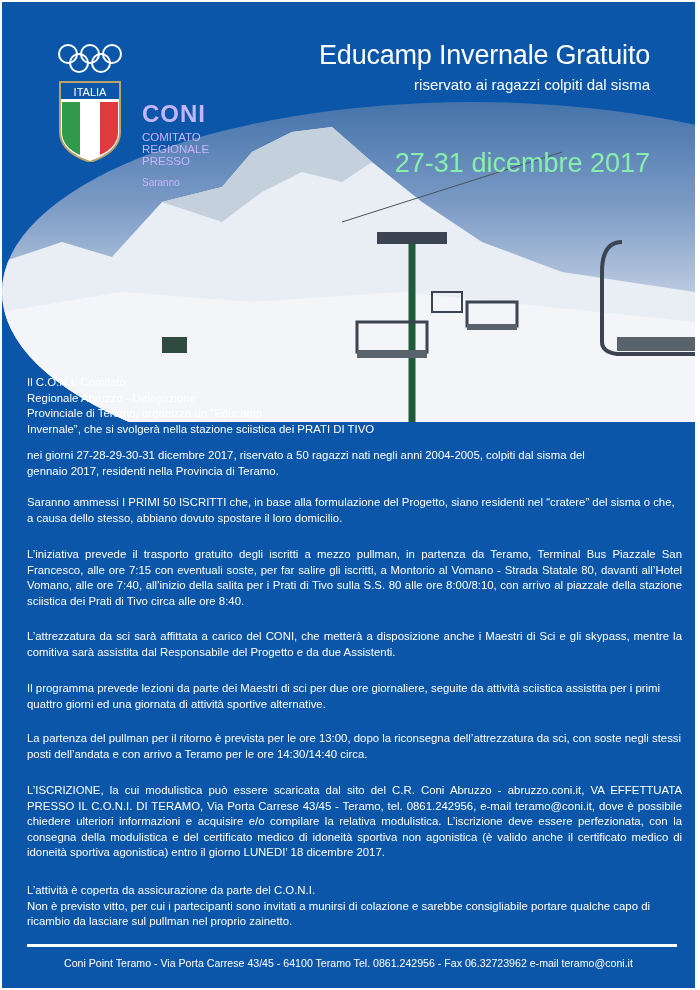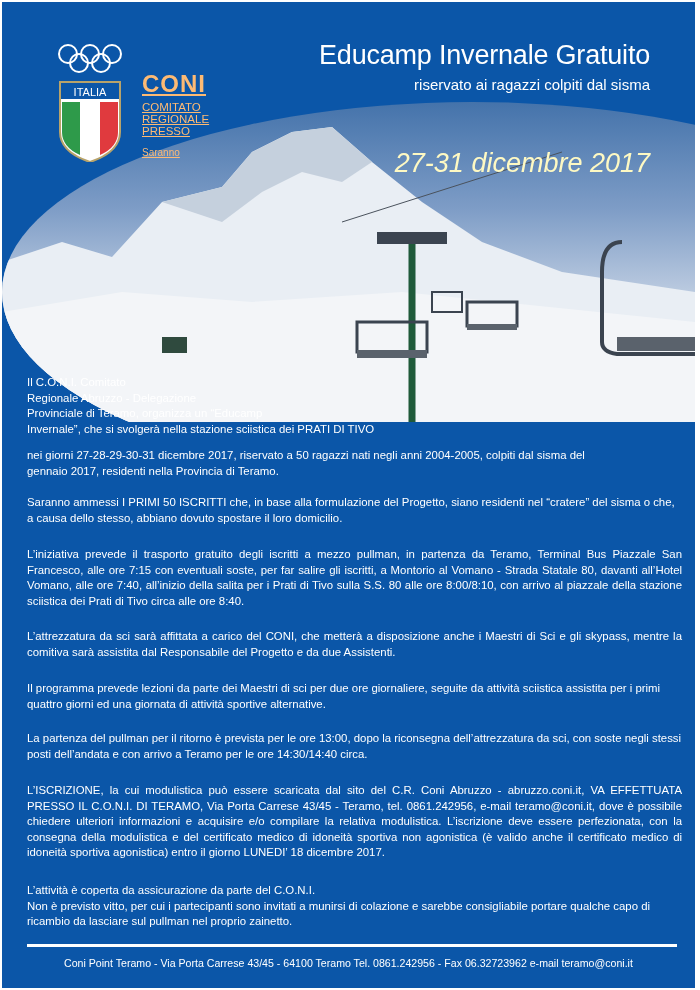--- a/index.html
+++ b/index.html
@@ -14,7 +14,7 @@
   .place { position:absolute; right:45px; top:115px; color:#f2b24a; font-size:27px; text-align:right; }
   .dates { position:absolute; right:45px; top:146px; color:#fef9c3; font-size:27px; text-align:right;font-style:italic; }
   .logo { position:absolute; left:50px; top:38px; width:100px; }
-  .coni { position:absolute; left:140px; top:68px; color:#fdba74;text-decoration:underline; }
+  .coni { position:absolute; left:140px; top:98px; color:#c4b5fd; }
   .coni-big { font-size:24px; font-weight:bold; letter-spacing:1px; }
   .coni-small { font-size:11.5px; line-height:12px; margin-top:3px; }
   .coni-city { font-size:10px; margin-top:10px; }

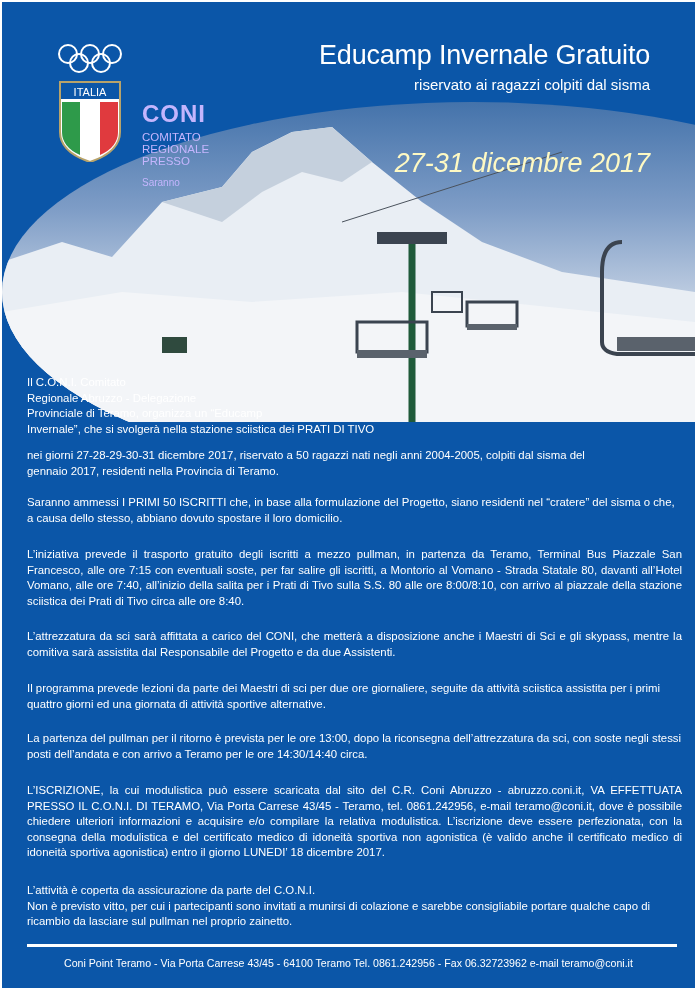--- a/index.html
+++ b/index.html
@@ -12,7 +12,7 @@
   .header-title { position:absolute; right:45px; top:38px; color:#ffffff; font-size:27px; text-align:right; letter-spacing:-0.2px; }
   .header-sub { position:absolute; right:45px; top:74px; color:#ffffff; font-size:15px; text-align:right; }
   .place { position:absolute; right:45px; top:115px; color:#f2b24a; font-size:27px; text-align:right; }
-  .dates { position:absolute; right:45px; top:146px; color:#fef9c3; font-size:27px; text-align:right;font-style:italic; }
+  .dates { position:absolute; right:45px; top:146px; color:#86efac; font-size:27px; text-align:right; }
   .logo { position:absolute; left:50px; top:38px; width:100px; }
   .coni { position:absolute; left:140px; top:98px; color:#c4b5fd; }
   .coni-big { font-size:24px; font-weight:bold; letter-spacing:1px; }

